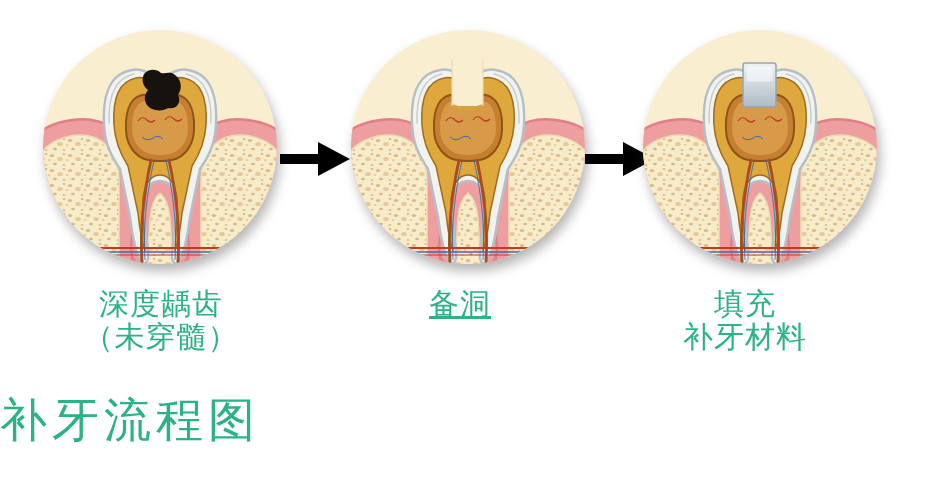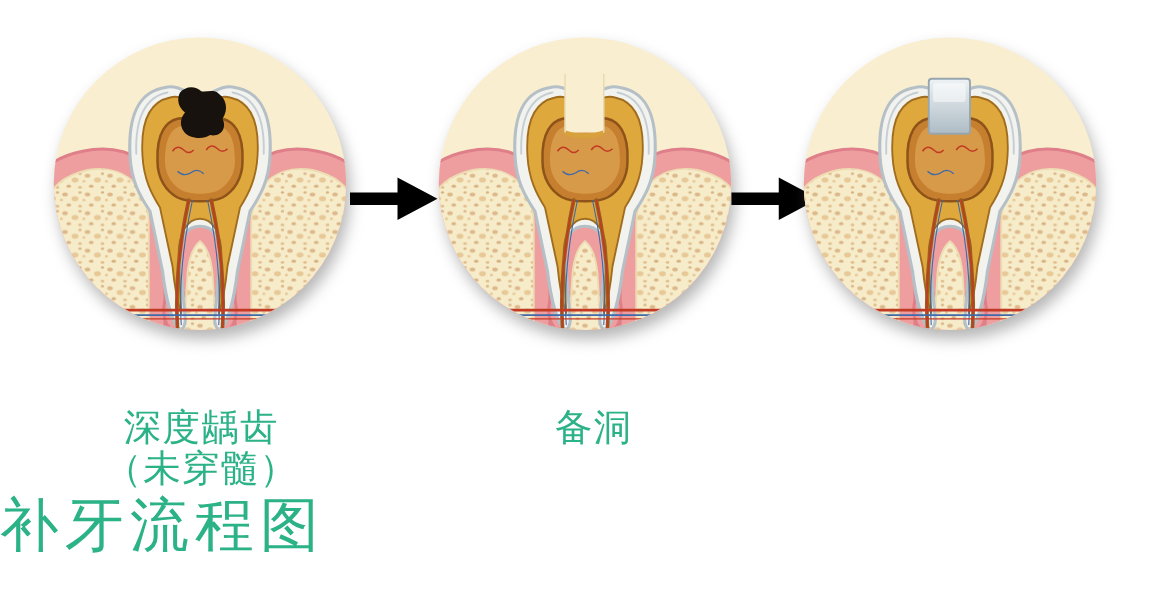--- a/index.html
+++ b/index.html
@@ -41,7 +41,6 @@
     line-height: 33px;
     letter-spacing: 1px;
     white-space: nowrap;
-    margin-top: 39px;
   }
   .label-1 { left: 16px;  width: 290px; }
   .label-2 { left: 325px; width: 300px; }

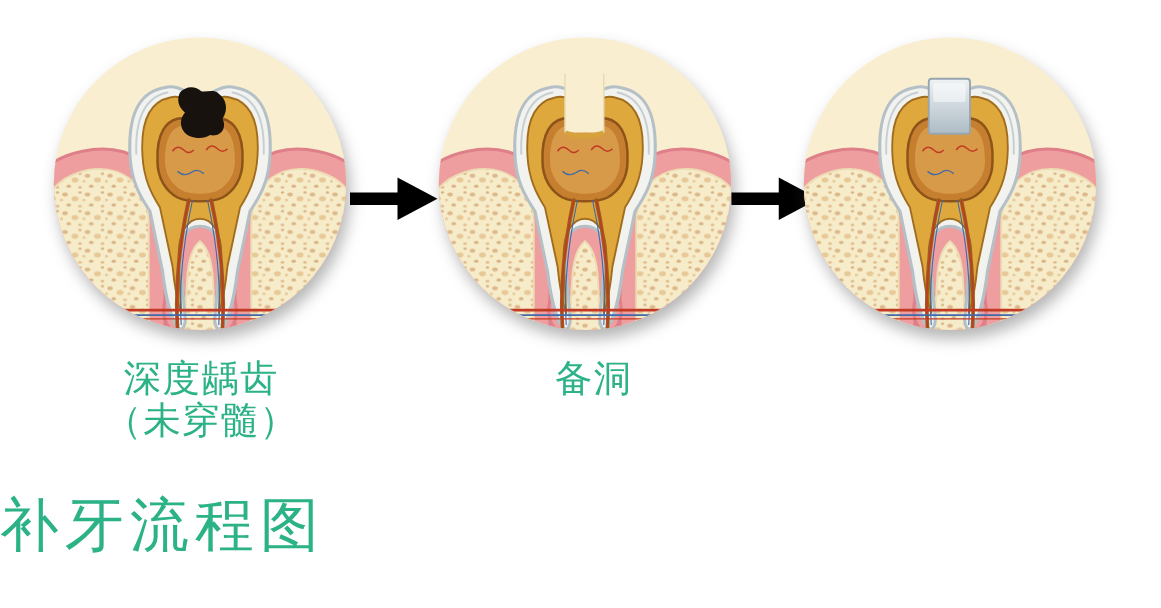--- a/index.html
+++ b/index.html
@@ -43,7 +43,7 @@
     white-space: nowrap;
   }
   .label-1 { left: 16px;  width: 290px; }
-  .label-2 { left: 325px; width: 300px; }
+  .label-2 { left: 310px; width: 300px; text-decoration: underline; }
   .label-3 { left: 625px; width: 240px; }
 
   .diagram-title {

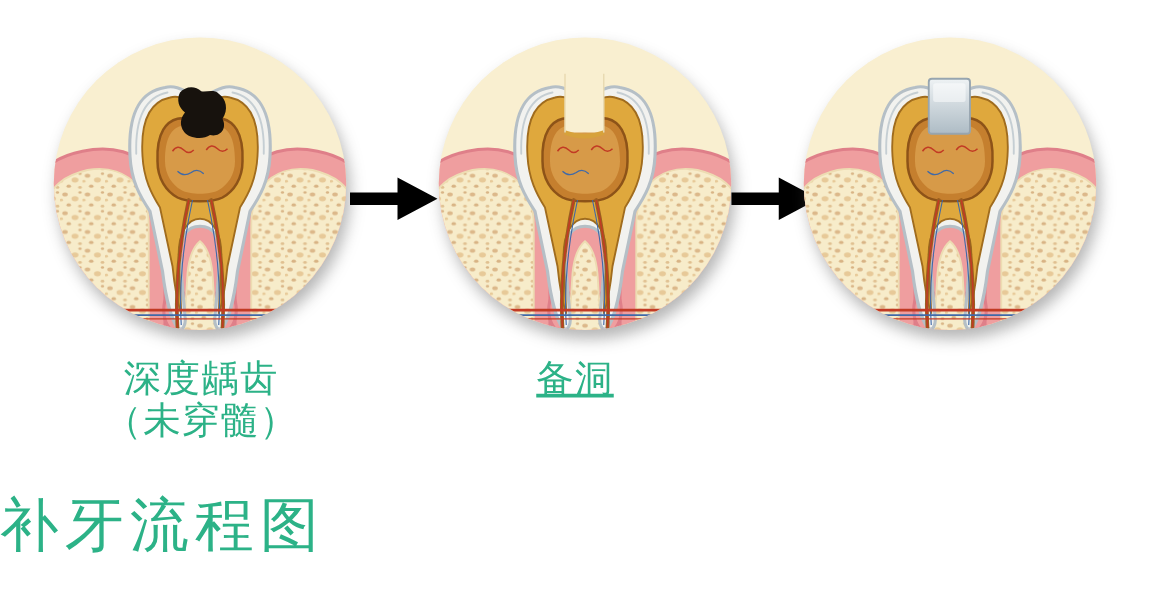--- a/index.html
+++ b/index.html
@@ -190,6 +190,10 @@
   <div class="step-label label-2">
     <div>备洞</div>
   </div>
+  <div class="step-label label-3">
+    <div>填充</div>
+    <div>补牙材料</div>
+  </div>
 
   <h1 class="diagram-title">补牙流程图</h1>
 

